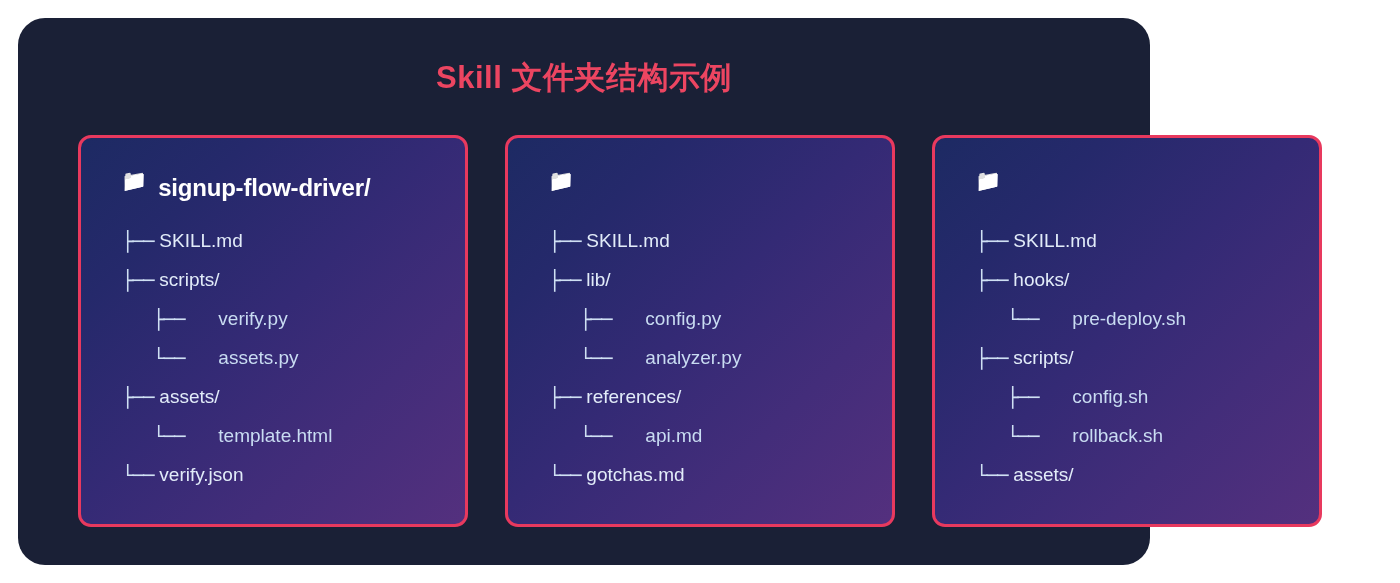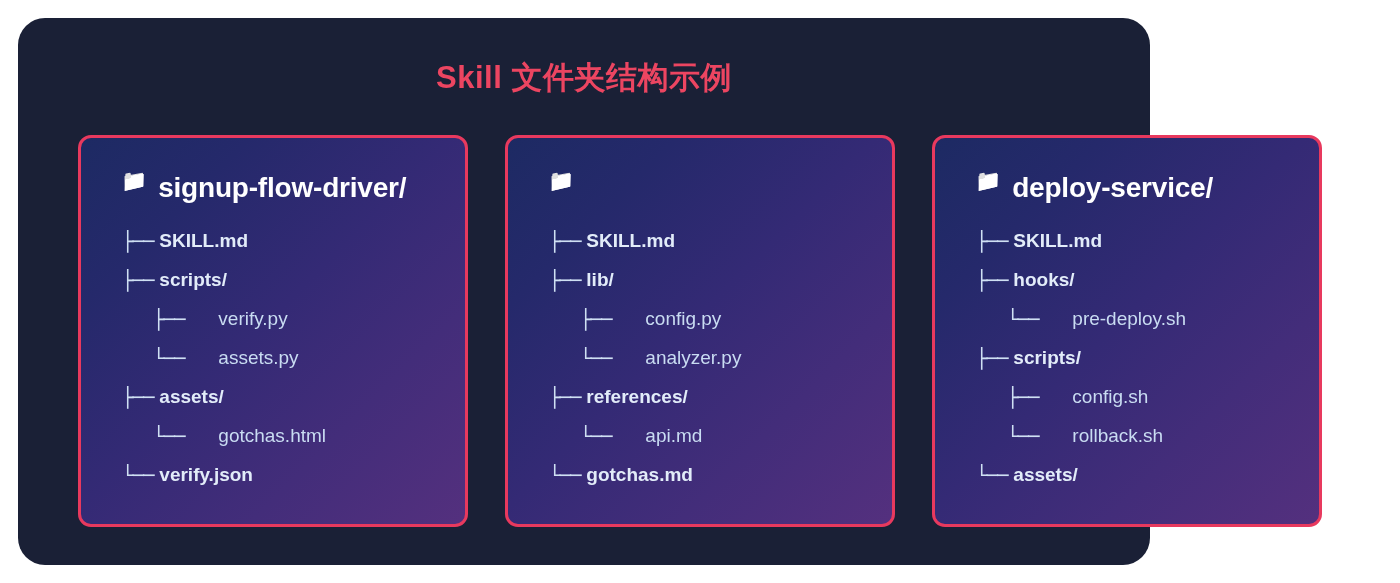--- a/index.html
+++ b/index.html
@@ -84,7 +84,7 @@
     filter: grayscale(1) brightness(1.25);
   }
   .card-title {
-    font-size: 28px;
+    font-size: 24px;
     font-weight: bold;
     color: #ffffff;
     letter-spacing: -0.2px;

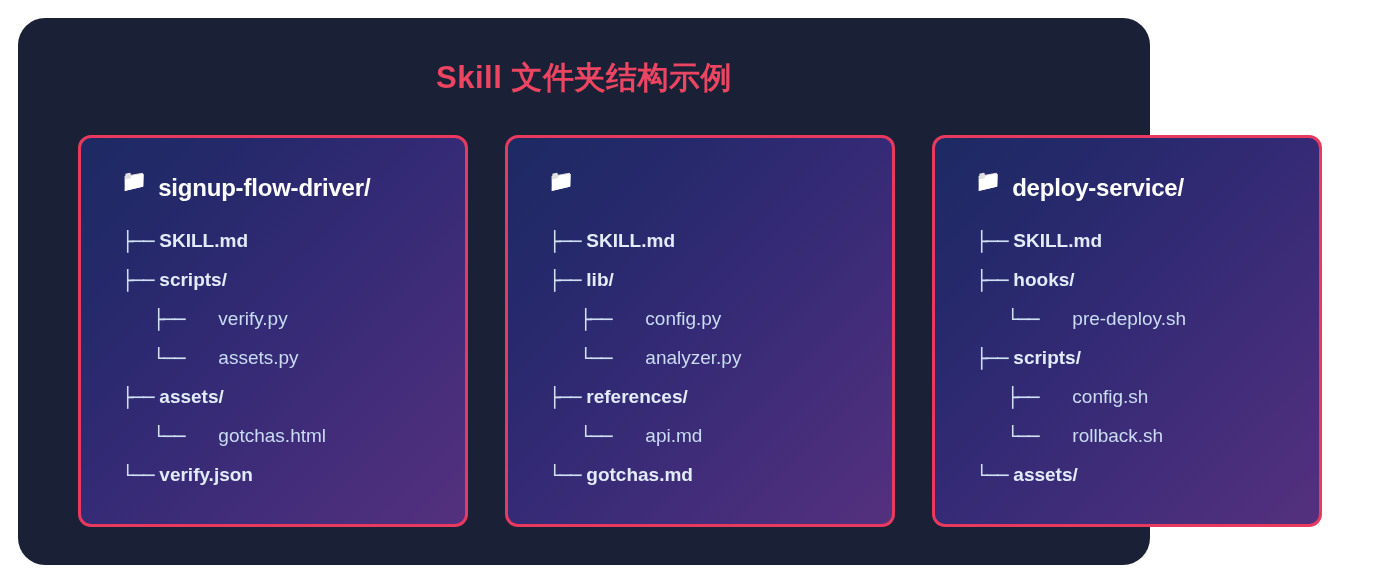--- a/index.html
+++ b/index.html
@@ -209,7 +209,6 @@
       <div class="card">
         <div class="card-header">
           <span class="folder-icon">📁</span>
-          <span class="card-title">deploy-service/</span>
         </div>
         <div class="tree">
           <div class="row depth-1">

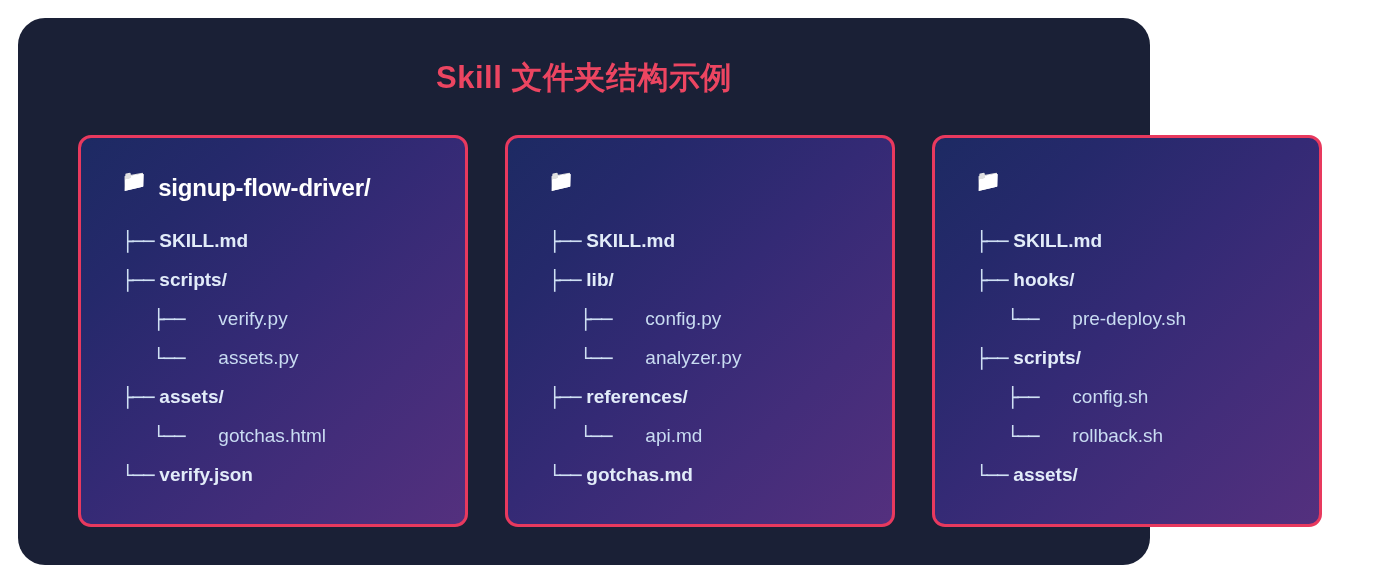--- a/index.html
+++ b/index.html
@@ -118,7 +118,7 @@
   }
   .row.depth-1 > .label {
     color: #e2ecf9;
-    font-weight: bold;
+    font-weight: normal;
     text-align: center;
   }
   .row.depth-2 > .label {

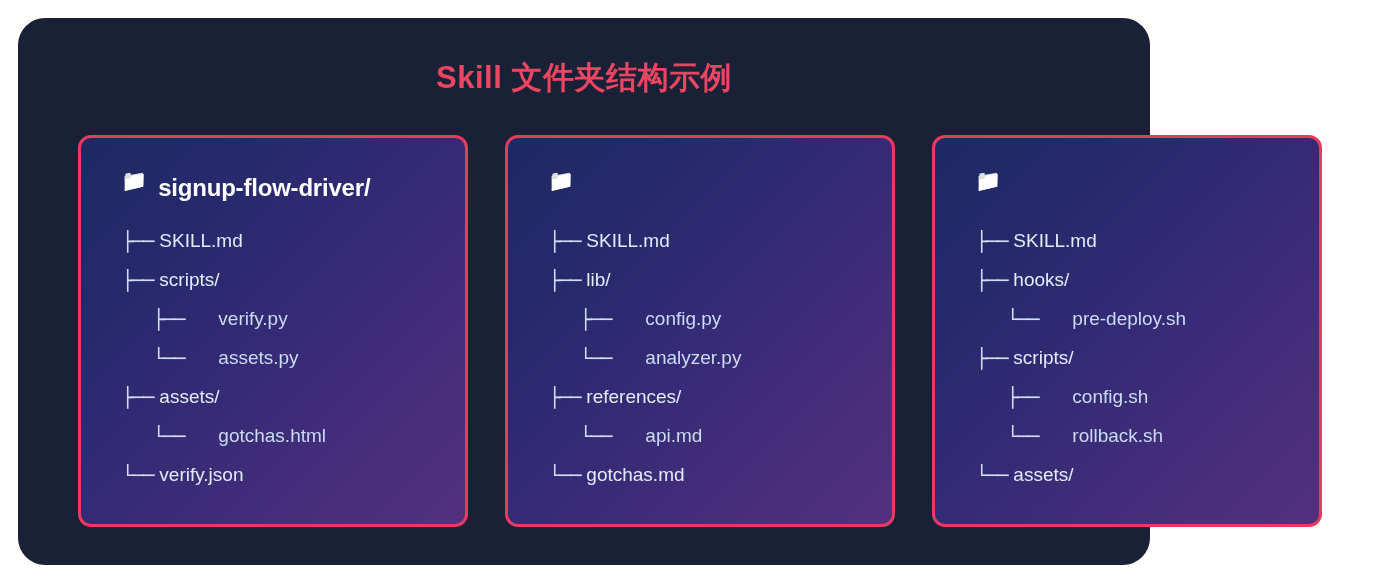--- a/index.html
+++ b/index.html
@@ -163,7 +163,7 @@
           </div>
           <div class="row depth-2">
             <span class="branch">└──</span>
-            <span class="label">gotchas.html</span>
+            <span class="label">template.html</span>
           </div>
           <div class="row depth-1">
             <span class="branch">└──</span>

